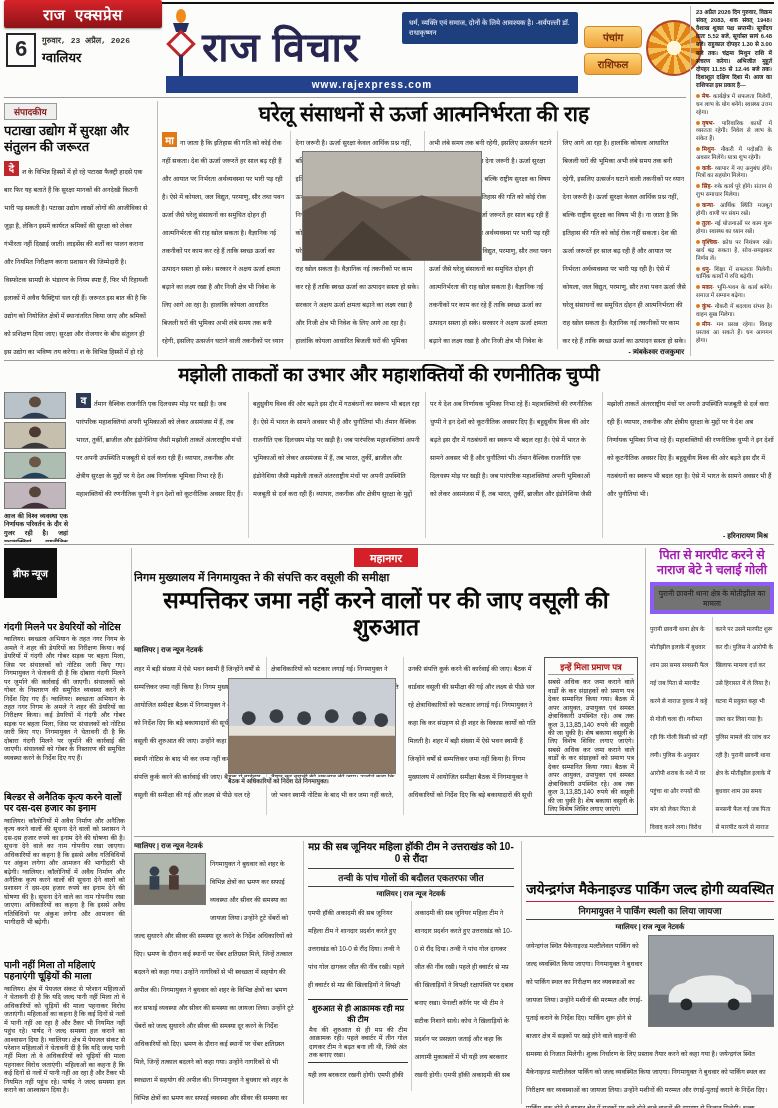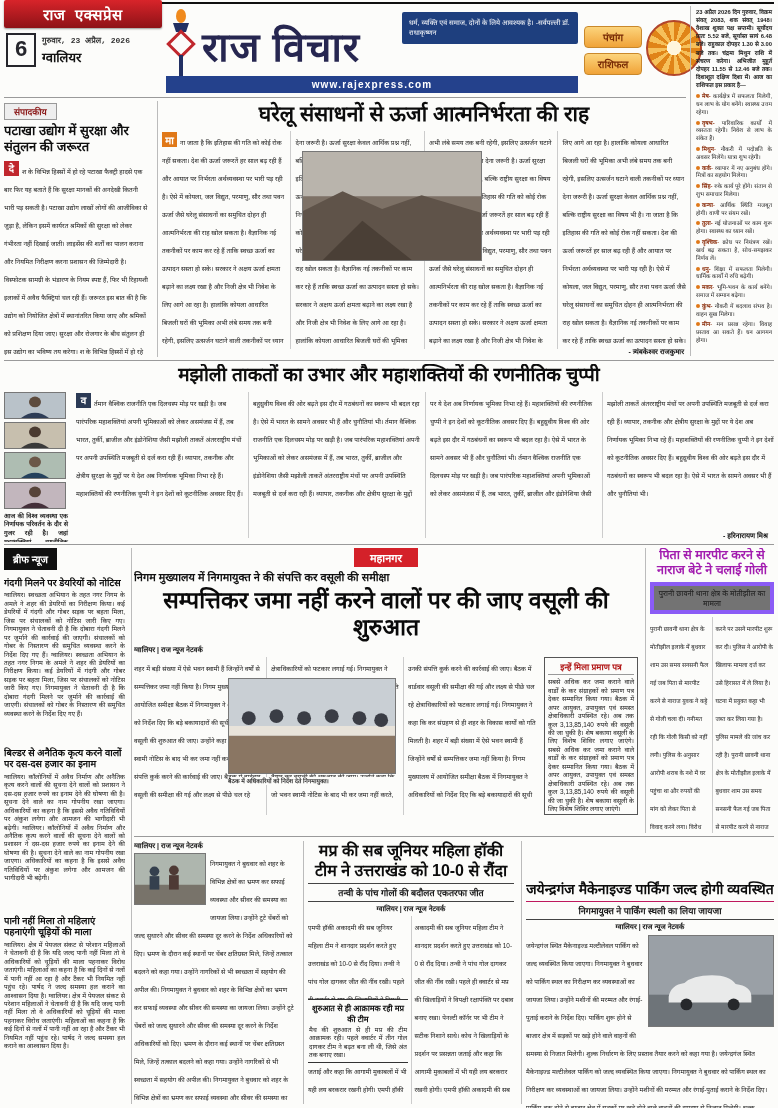--- a/index.html
+++ b/index.html
@@ -82,7 +82,7 @@
   
   .brief{left:4px;top:548px;width:128px;height:556px;border-right:1px solid #bbb;padding-right:6px;overflow:hidden;}
   .brief-header{display:inline-block;background:#101010;color:#fff;font-weight:bold;font-size:10px;
-                padding:4px 9px;margin-bottom:4px;}
+                padding:18px 9px;margin-bottom:20px;}
   .brief-head{font-size:9.5px;line-height:1.2;color:#0e0e0e;margin:3px 0;}
   .brief-item{overflow:hidden;}
   .bi-1{height:170px;} .bi-2{height:168px;} .bi-3{height:190px;}

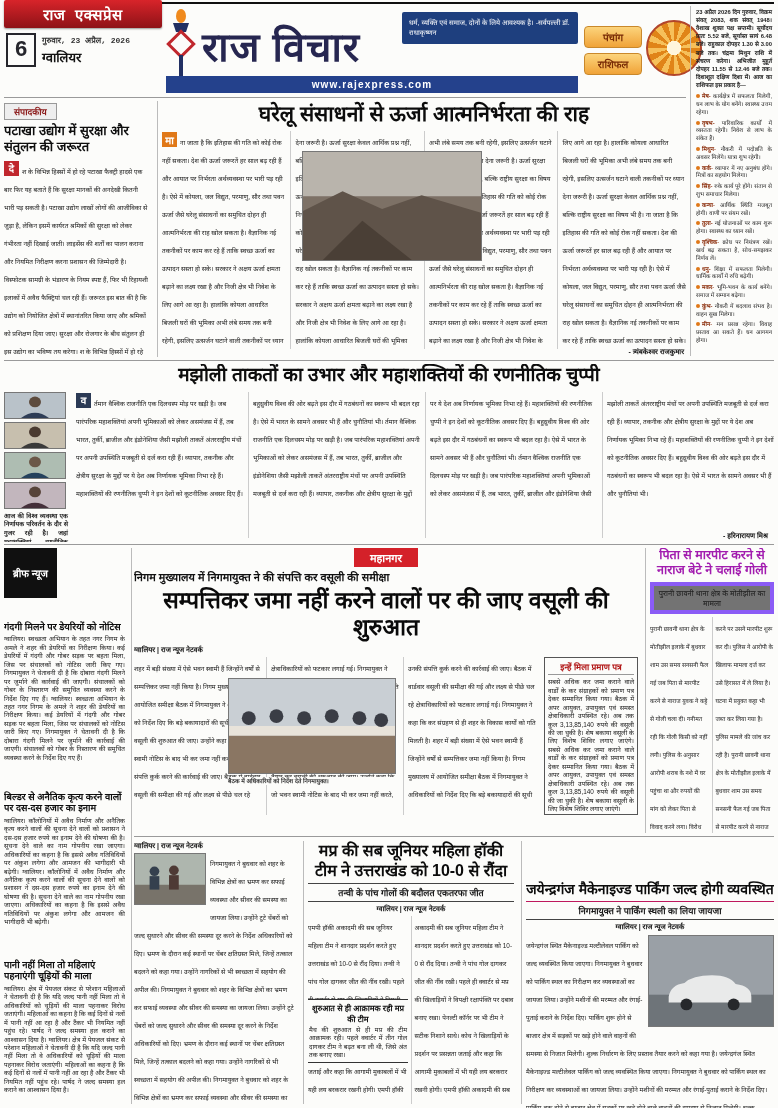--- a/index.html
+++ b/index.html
@@ -120,7 +120,7 @@
 
   
   .hockey{left:308px;top:841px;width:214px;height:263px;border-right:1px solid #bbb;padding-right:7px;overflow:hidden;}
-  .hk-head{font-size:16px;line-height:1.22;text-align:center;color:#0c0c0c;margin-bottom:3px;}
+  .hk-head{font-size:10px;line-height:1.22;text-align:center;color:#0c0c0c;margin-bottom:3px;}
   .hk-sub{font-size:9px;font-weight:bold;text-align:center;border-top:1px solid #444;border-bottom:1px solid #444;
           padding:2px 0;margin-bottom:2px;}
   .hk-byline{text-align:center;margin-bottom:3px;}

